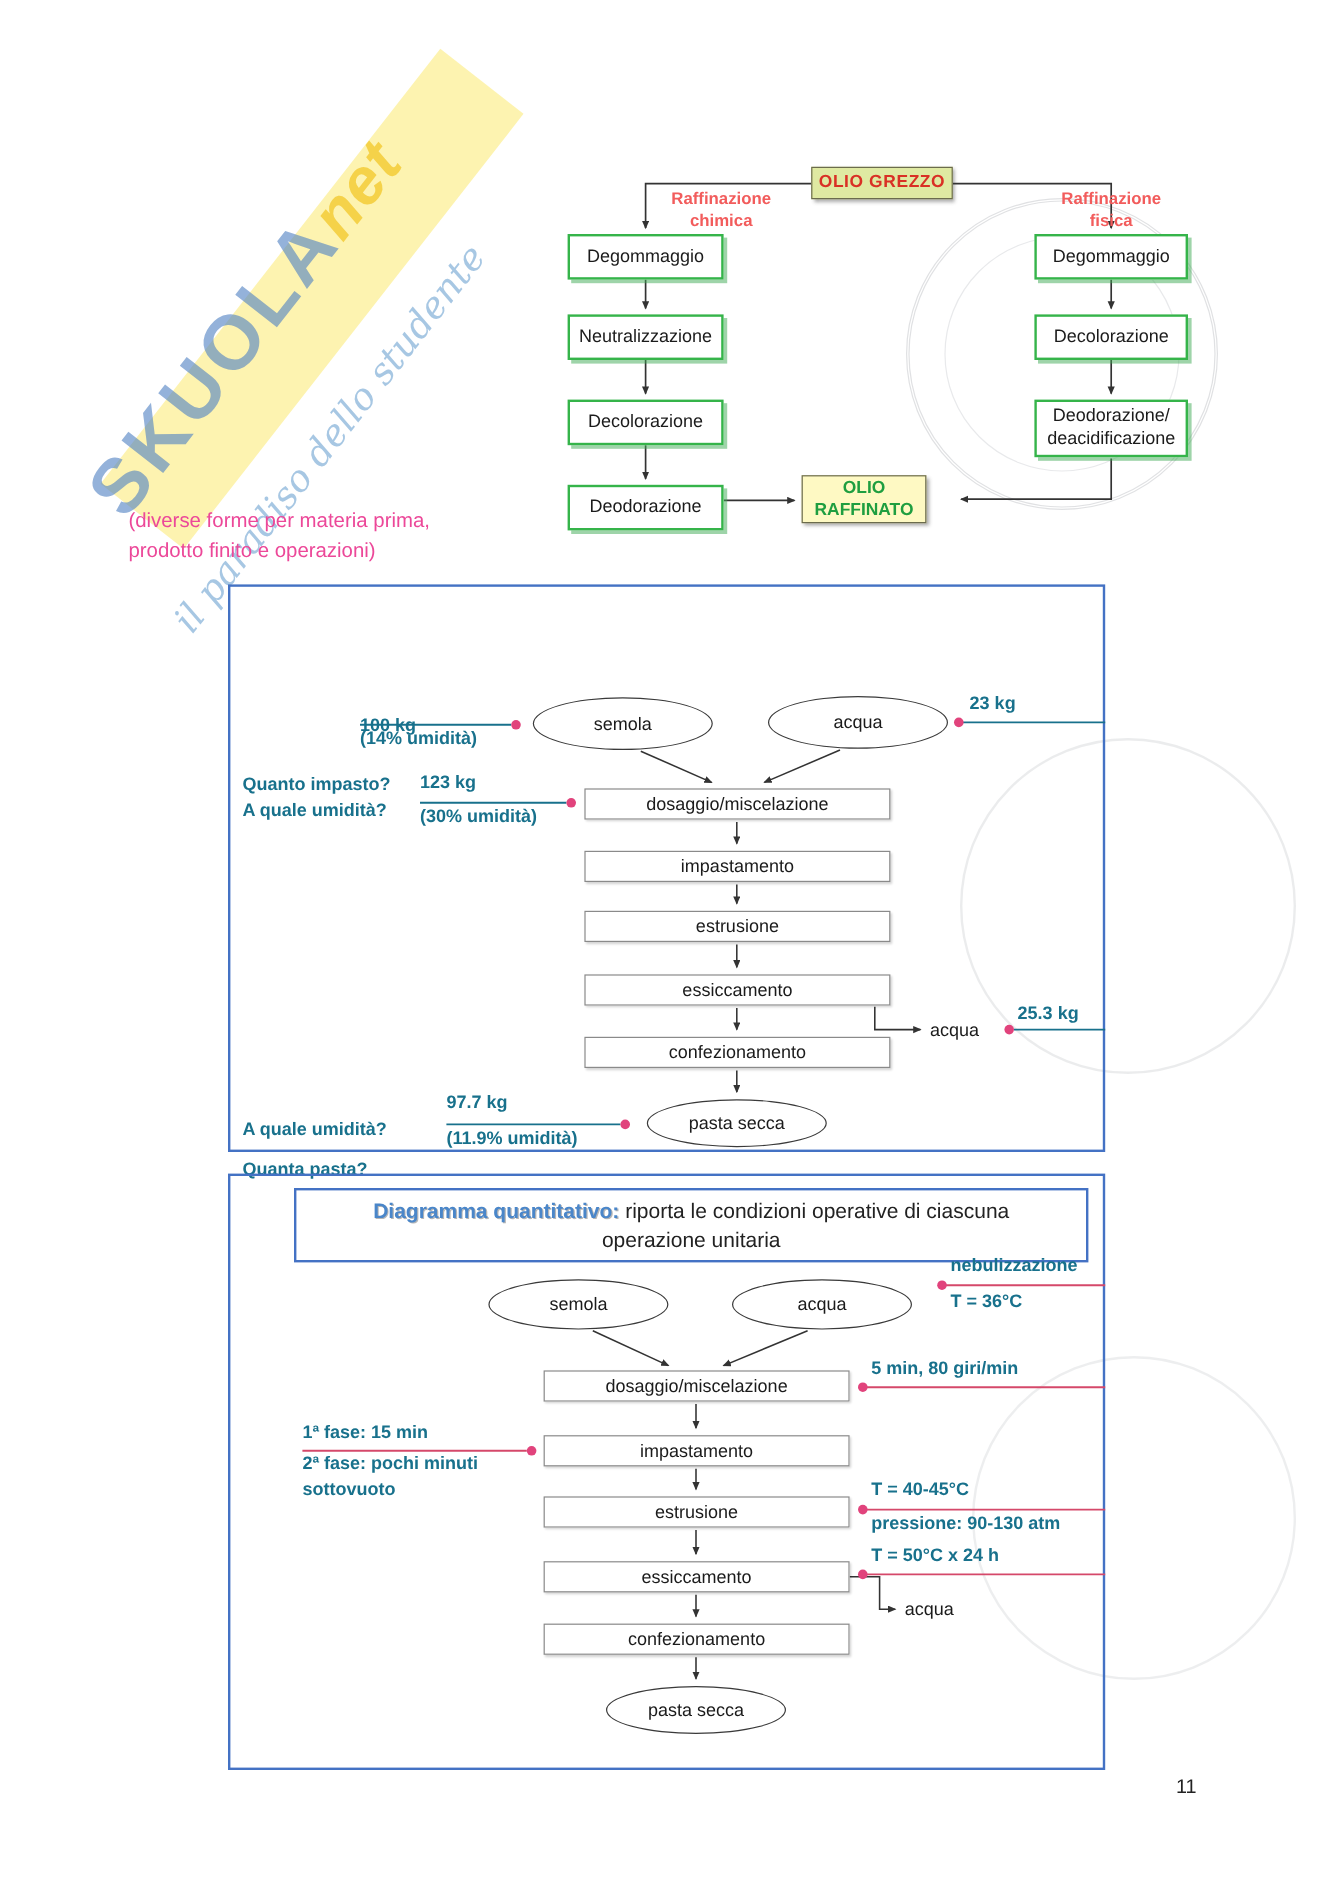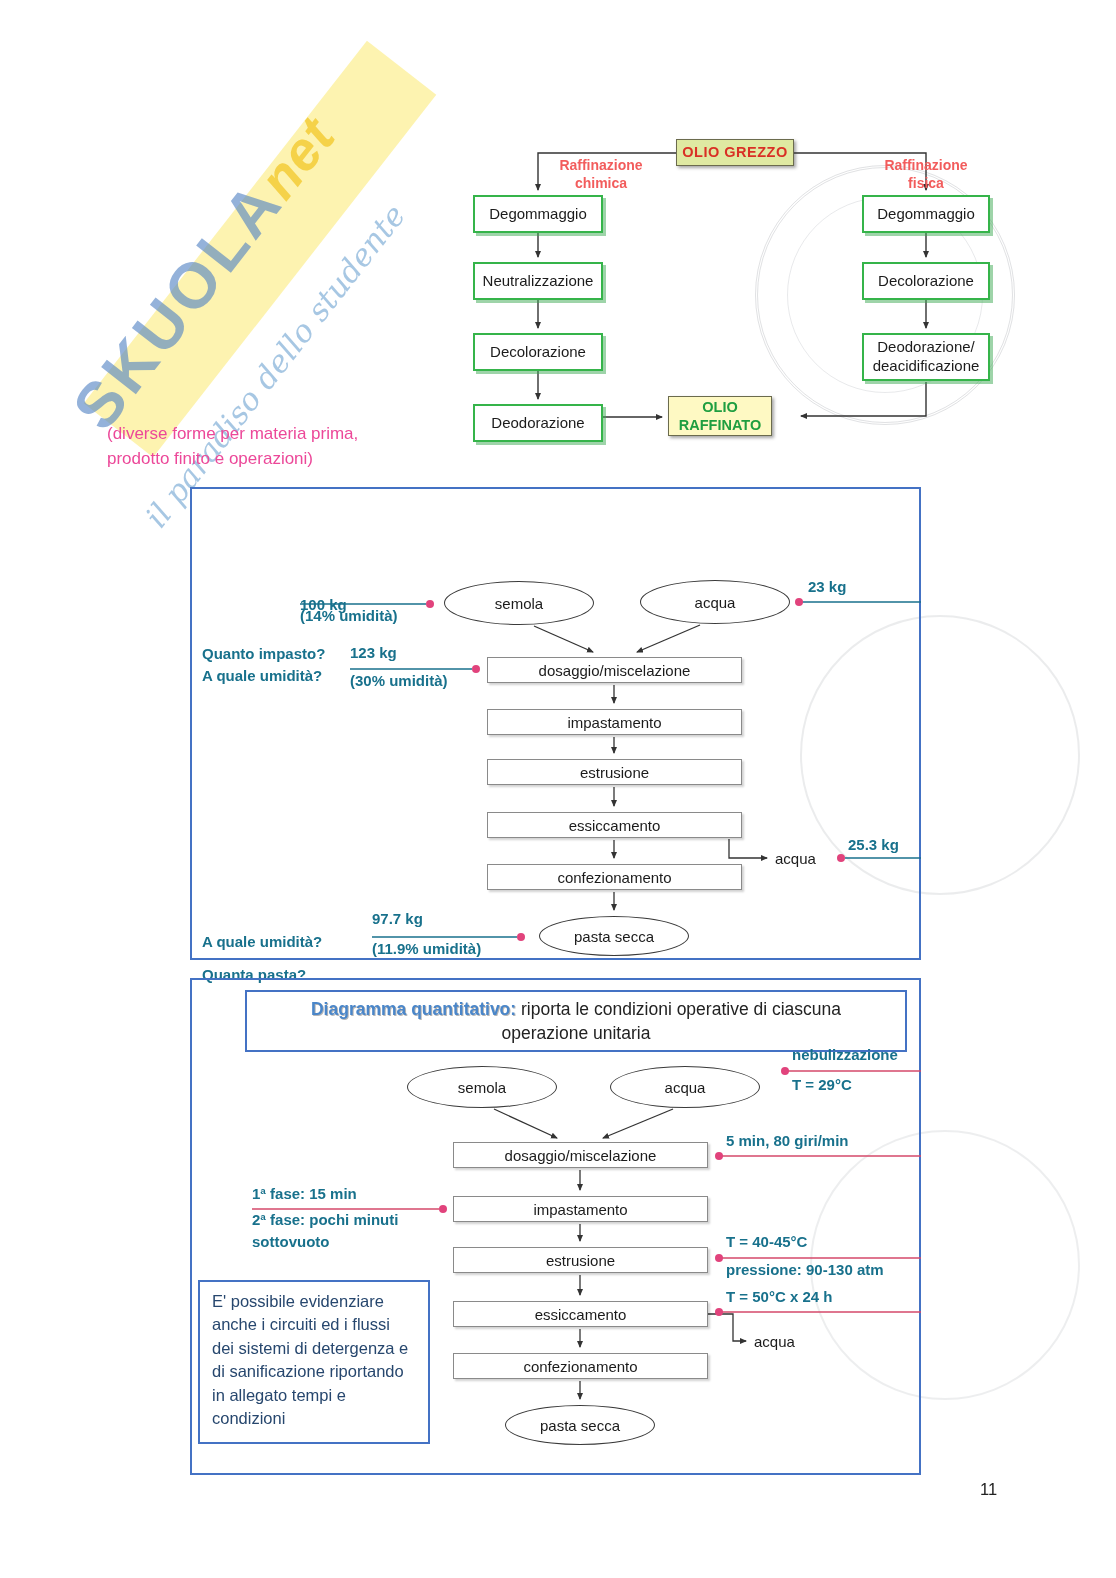--- a/index.html
+++ b/index.html
@@ -215,7 +215,7 @@
       </div>
 
       <div class="teal" style="left:600px;top:66px;">nebulizzazione</div>
-      <div class="teal" style="left:600px;top:96px;">T = 29°C</div>
+      <div class="teal" style="left:600px;top:96px;">T = 36°C</div>
 
       <div class="ellipse" style="left:215px;top:86px;width:150px;height:42px;">semola</div>
       <div class="ellipse" style="left:418px;top:86px;width:150px;height:42px;">acqua</div>

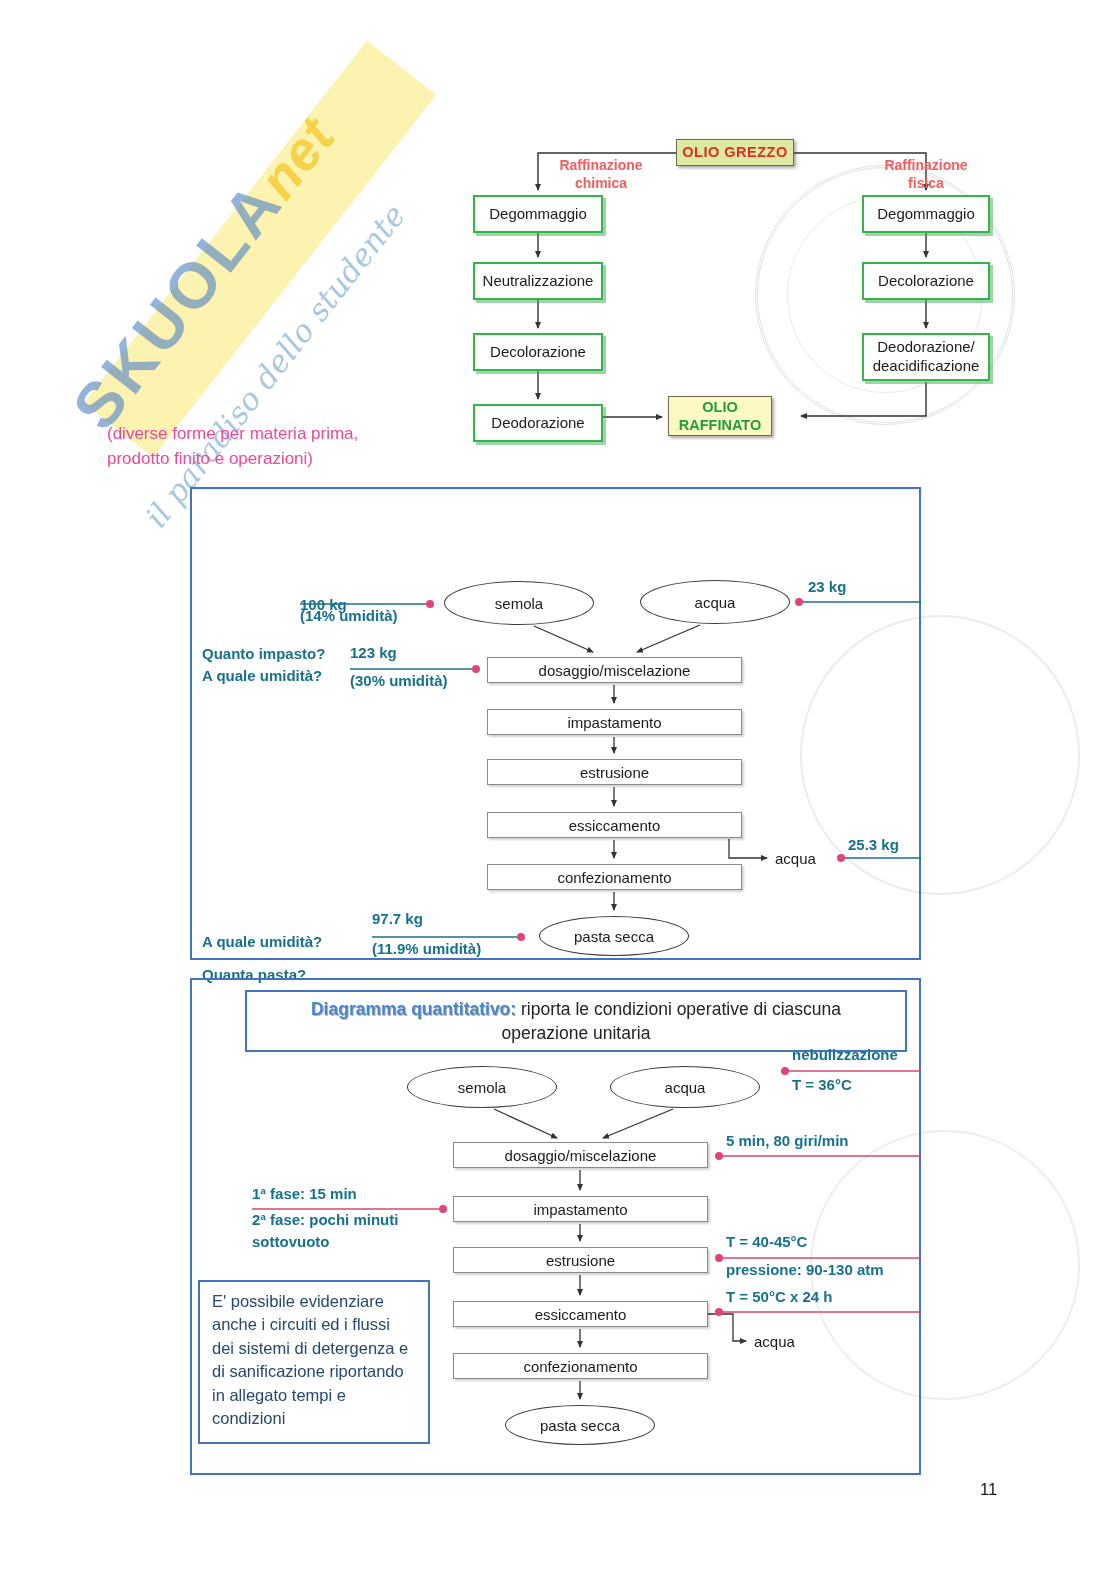--- a/index.html
+++ b/index.html
@@ -240,7 +240,6 @@
 
       <div class="ellipse" style="left:313px;top:425px;width:150px;height:40px;">pasta secca</div>
 
-      <div class="sidenote">E' possibile evidenziare anche i circuiti ed i flussi dei sistemi di detergenza e di sanificazione riportando in allegato tempi e condizioni</div>
     </section>
 
     <div class="pagenum">11</div>

